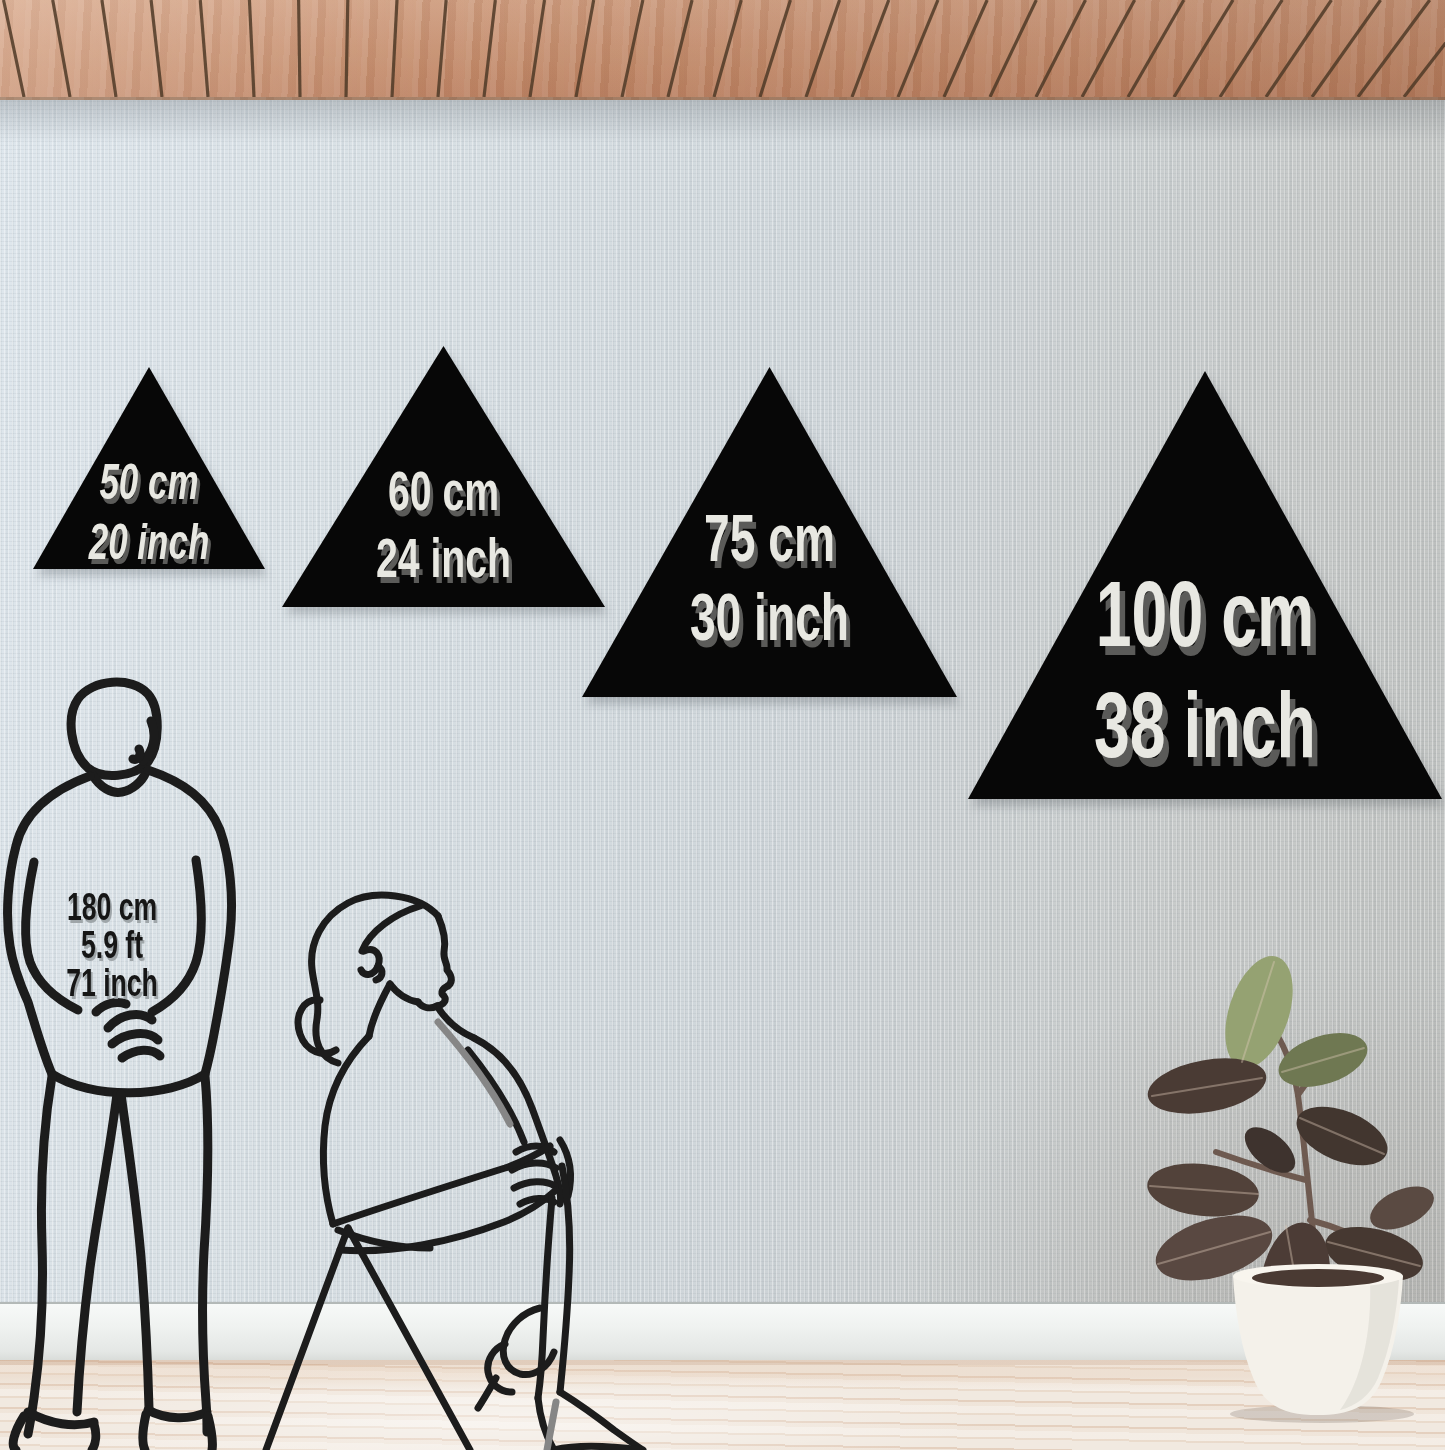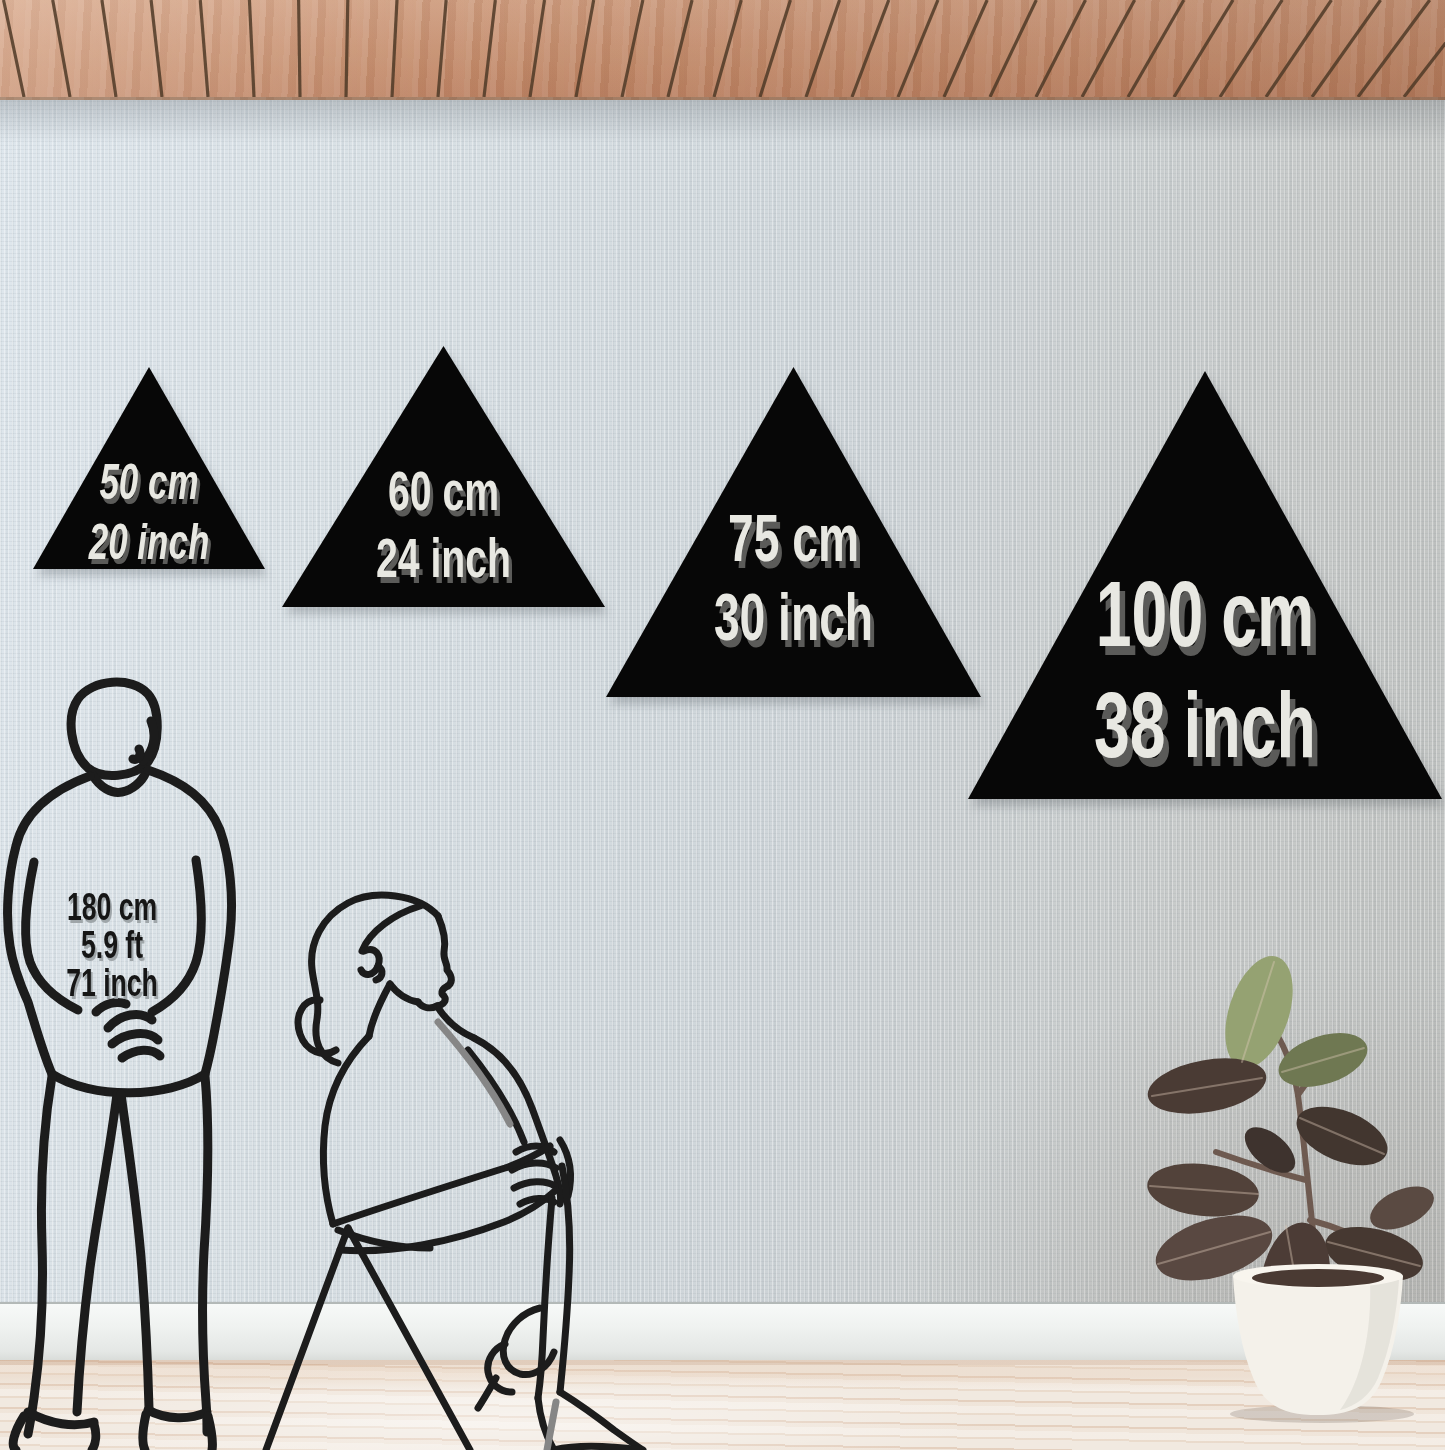--- a/index.html
+++ b/index.html
@@ -136,7 +136,7 @@
     </div>
   </div>
 
-  <div class="tri-wrap" style="left:606px;top:367px;width:375px;height:330px;">
+  <div class="tri-wrap" style="left:582px;top:367px;width:375px;height:330px;">
     <div class="tri"></div>
     <div class="tri-label" style="top:40%;font-size:66px;">
       <span>75 cm</span>

